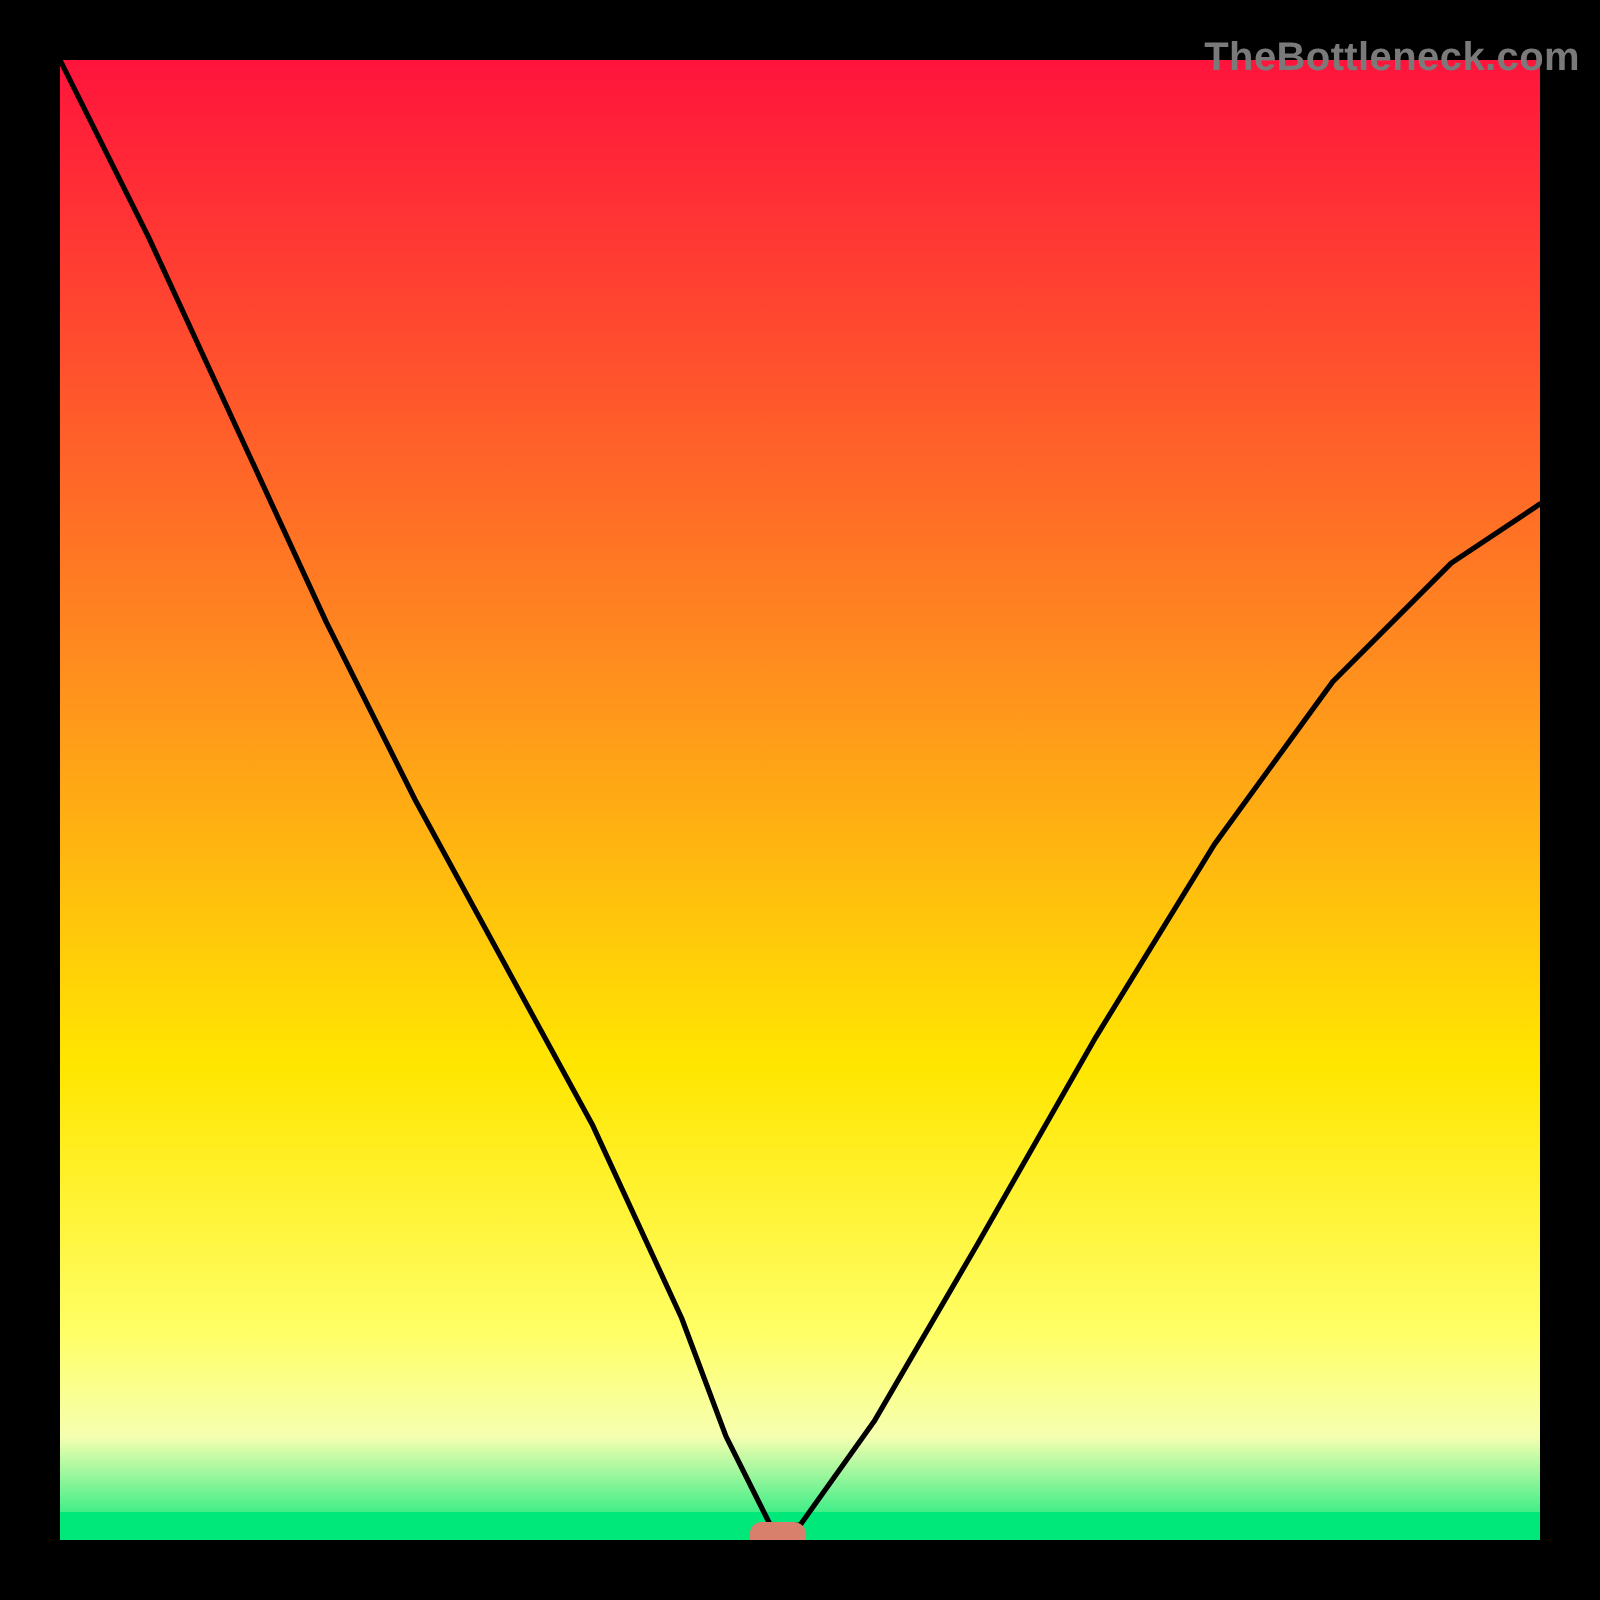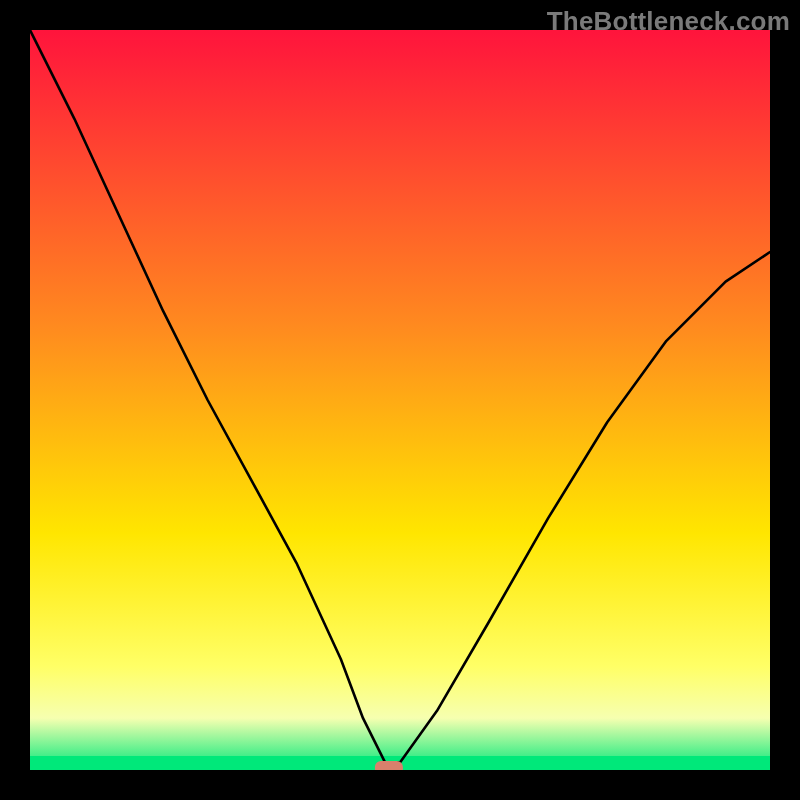--- a/index.html
+++ b/index.html
@@ -26,10 +26,10 @@
   }
   .watermark {
     position: absolute;
-    top: 6px;
+    top: 18px;
     right: 10px;
     font-family: Arial, Helvetica, sans-serif;
-    font-size: 26px;
+    font-size: 20px;
     font-weight: 600;
     color: #7a7a7a;
     letter-spacing: 0.2px;

